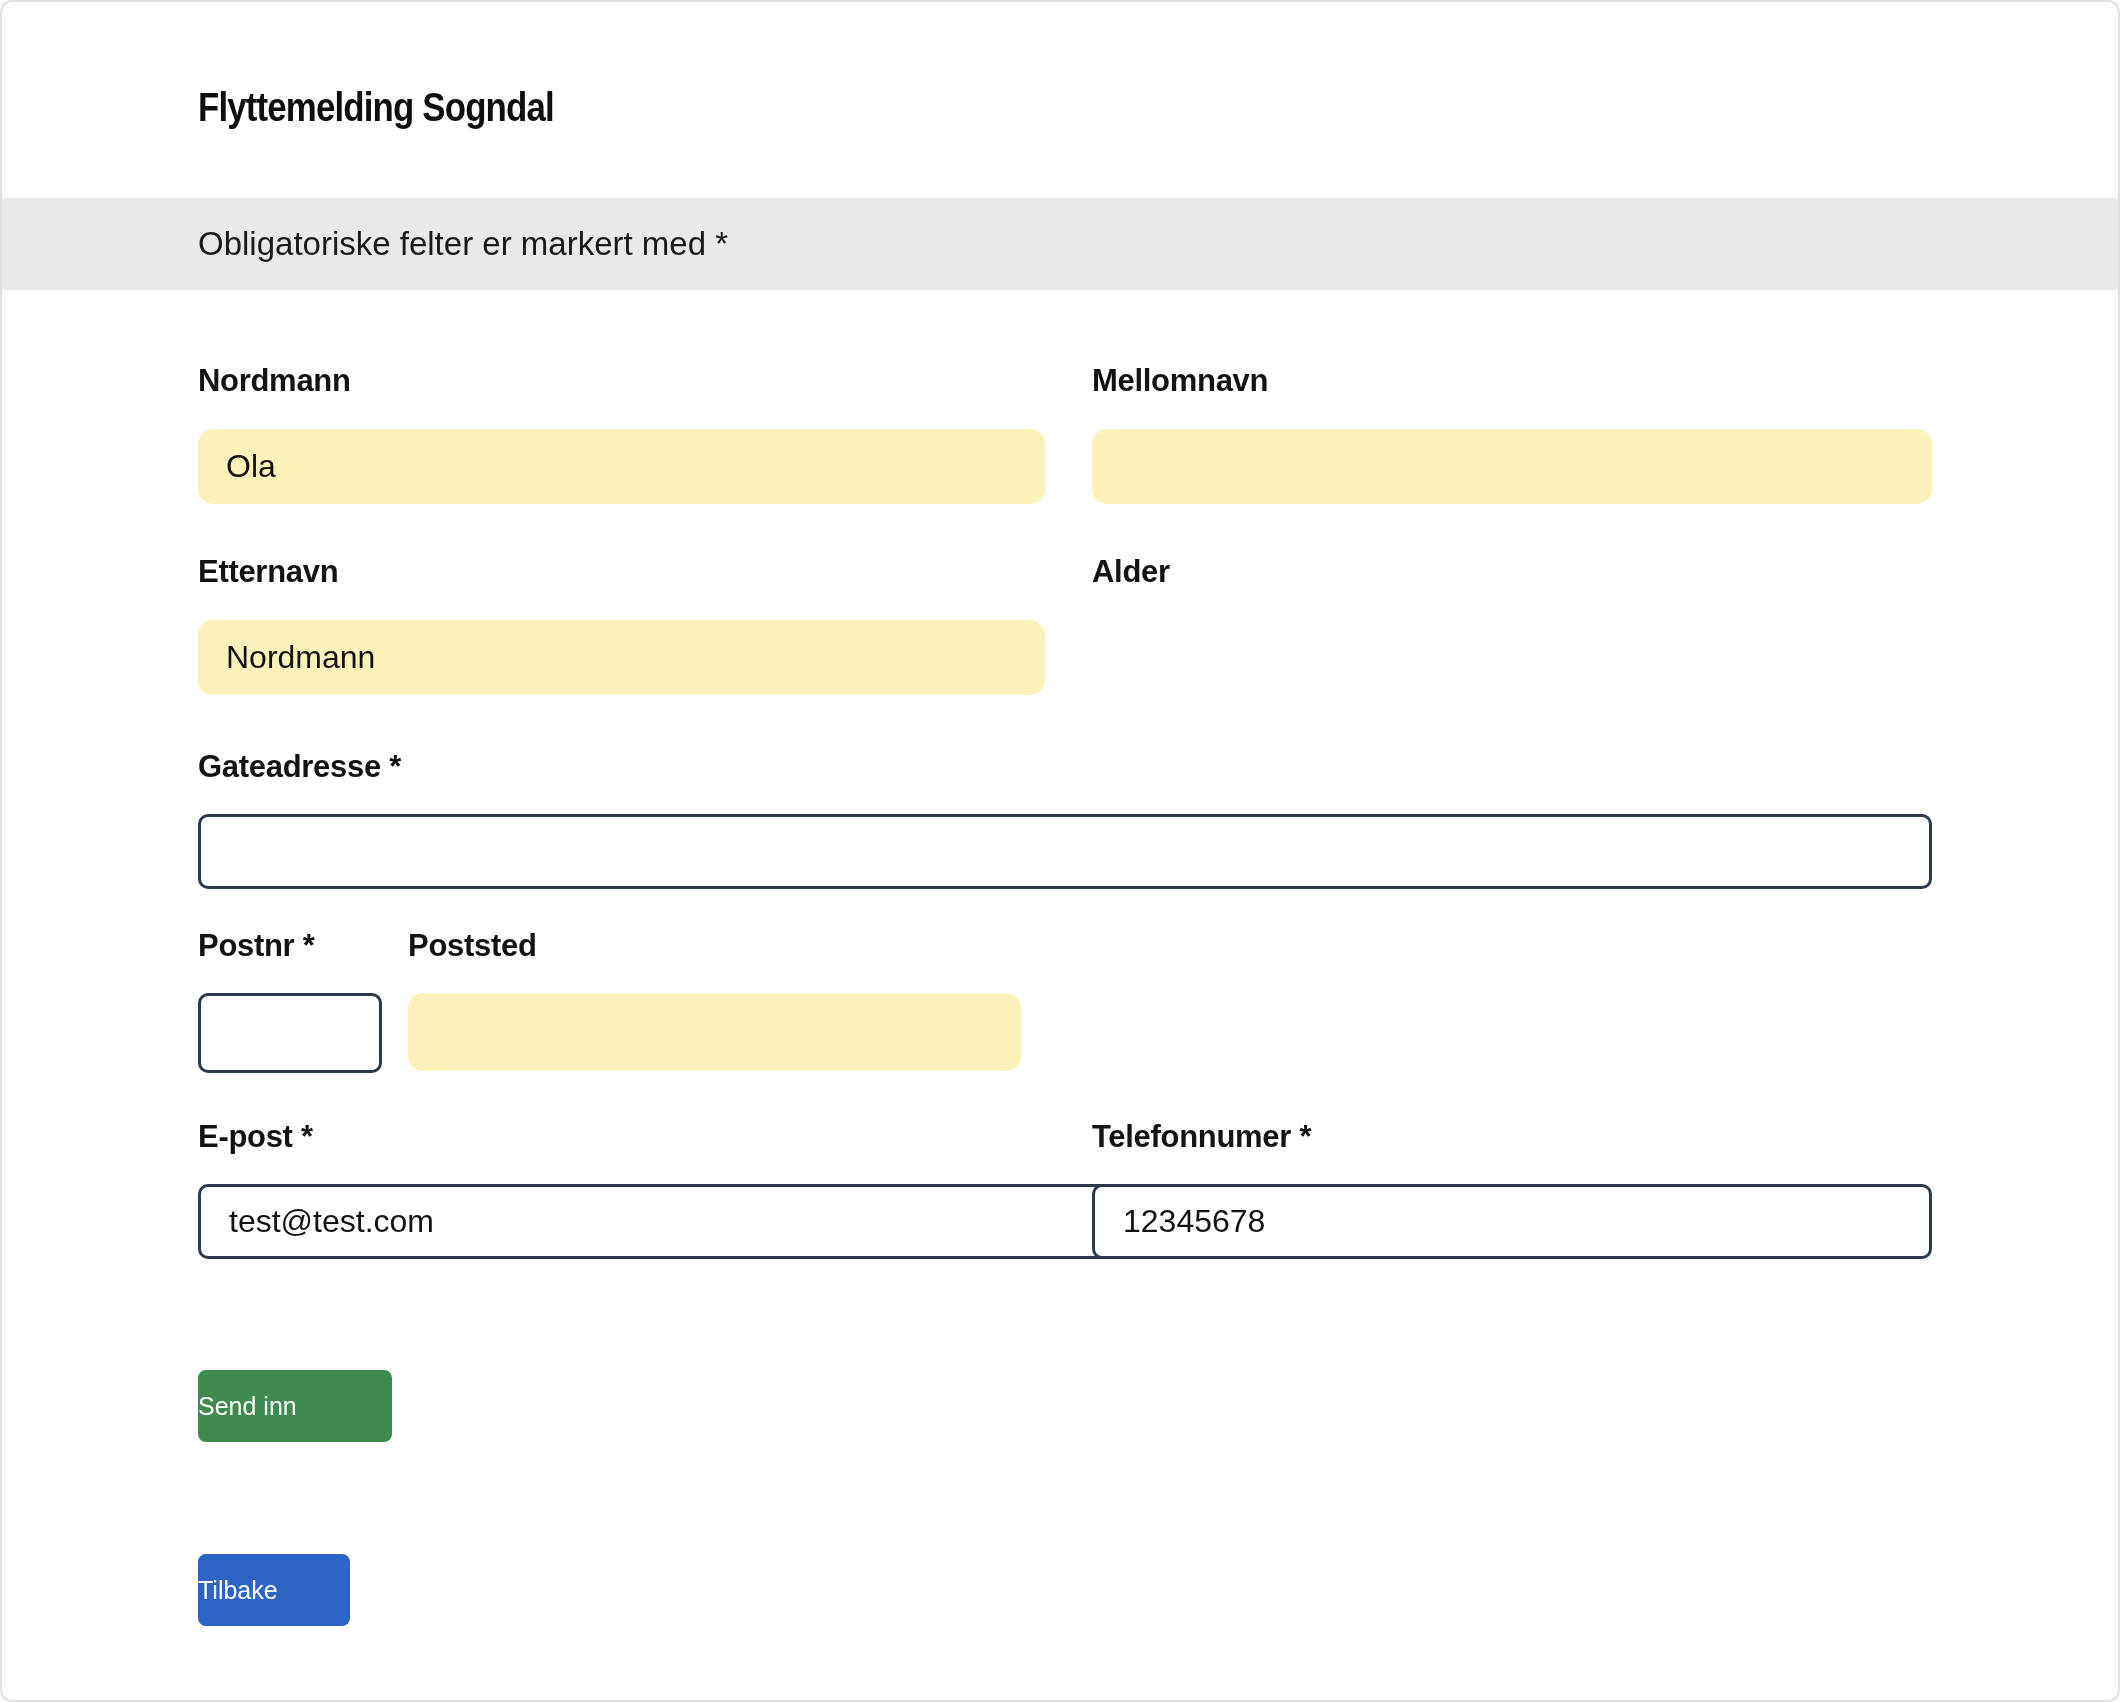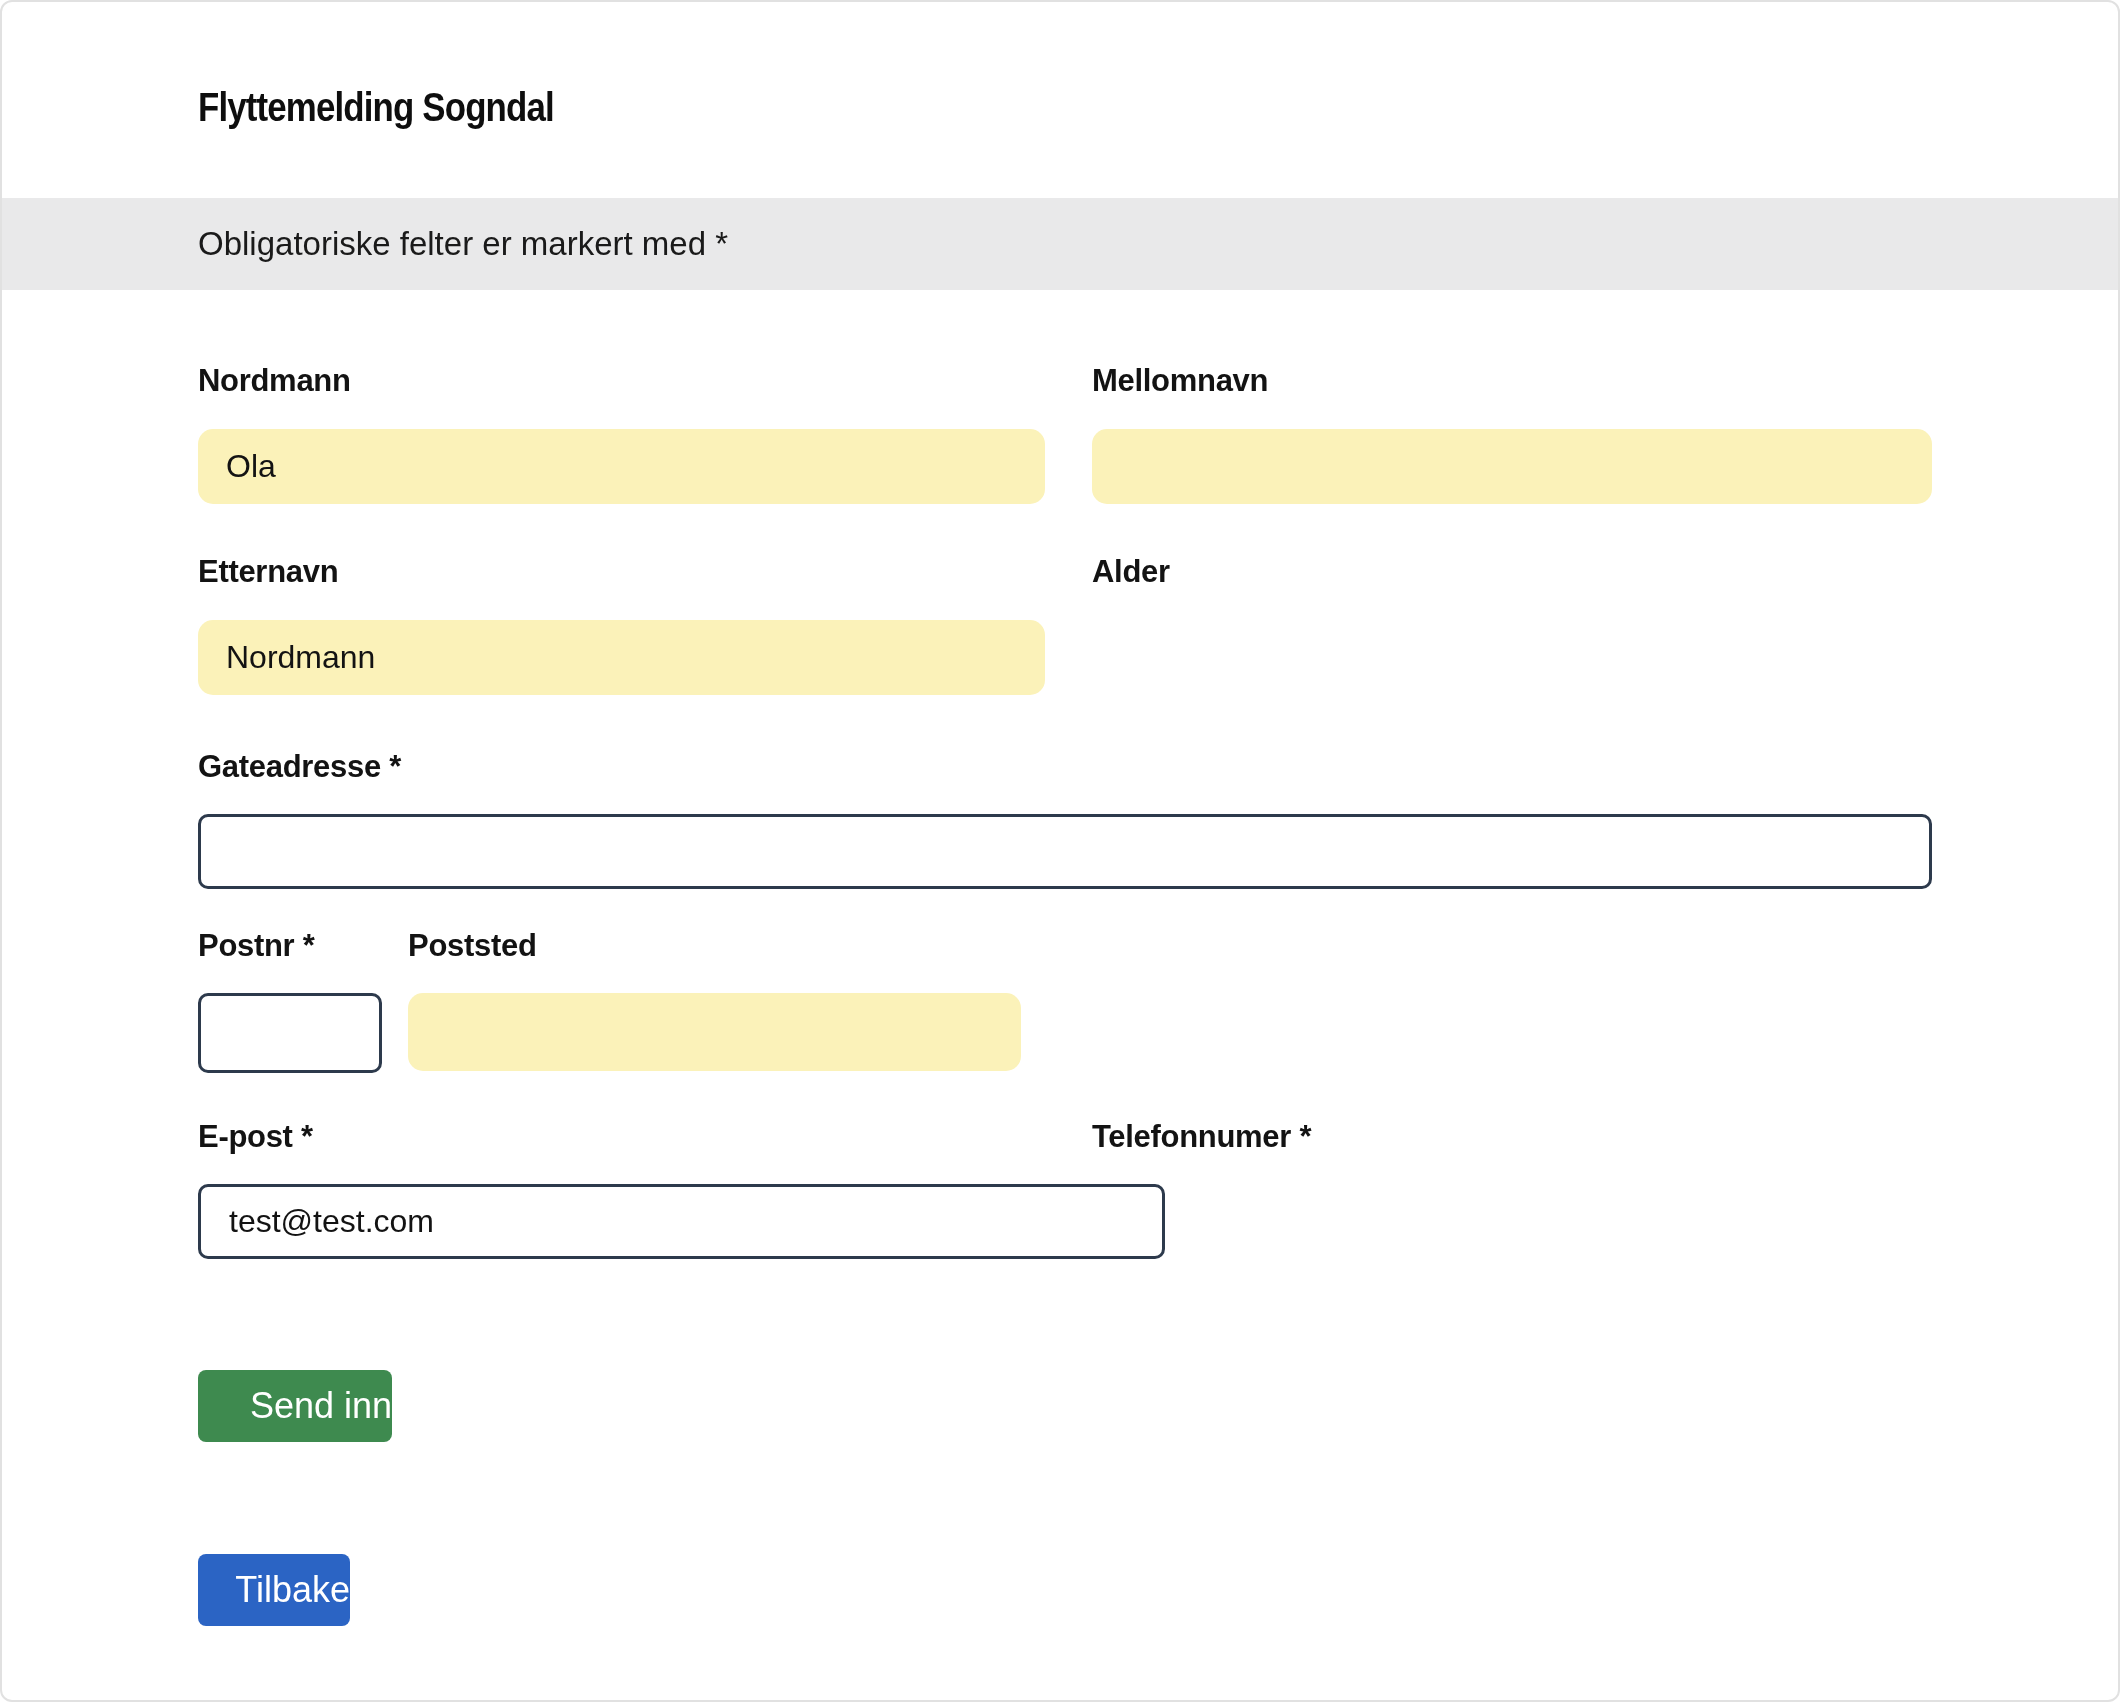--- a/index.html
+++ b/index.html
@@ -158,6 +158,7 @@
   <label class="field-label lbl-epost">E-post *</label>
   <label class="field-label lbl-telefonnumer">Telefonnumer *</label>
   <input type="text" class="text-input bordered in-epost" value="test@test.com" style="">
+  <input type="text" class="text-input bordered in-telefonnumer" value="12345678" style="">
 
   <button class="btn btn-submit">Send inn</button>
   <button class="btn btn-back">Tilbake</button>

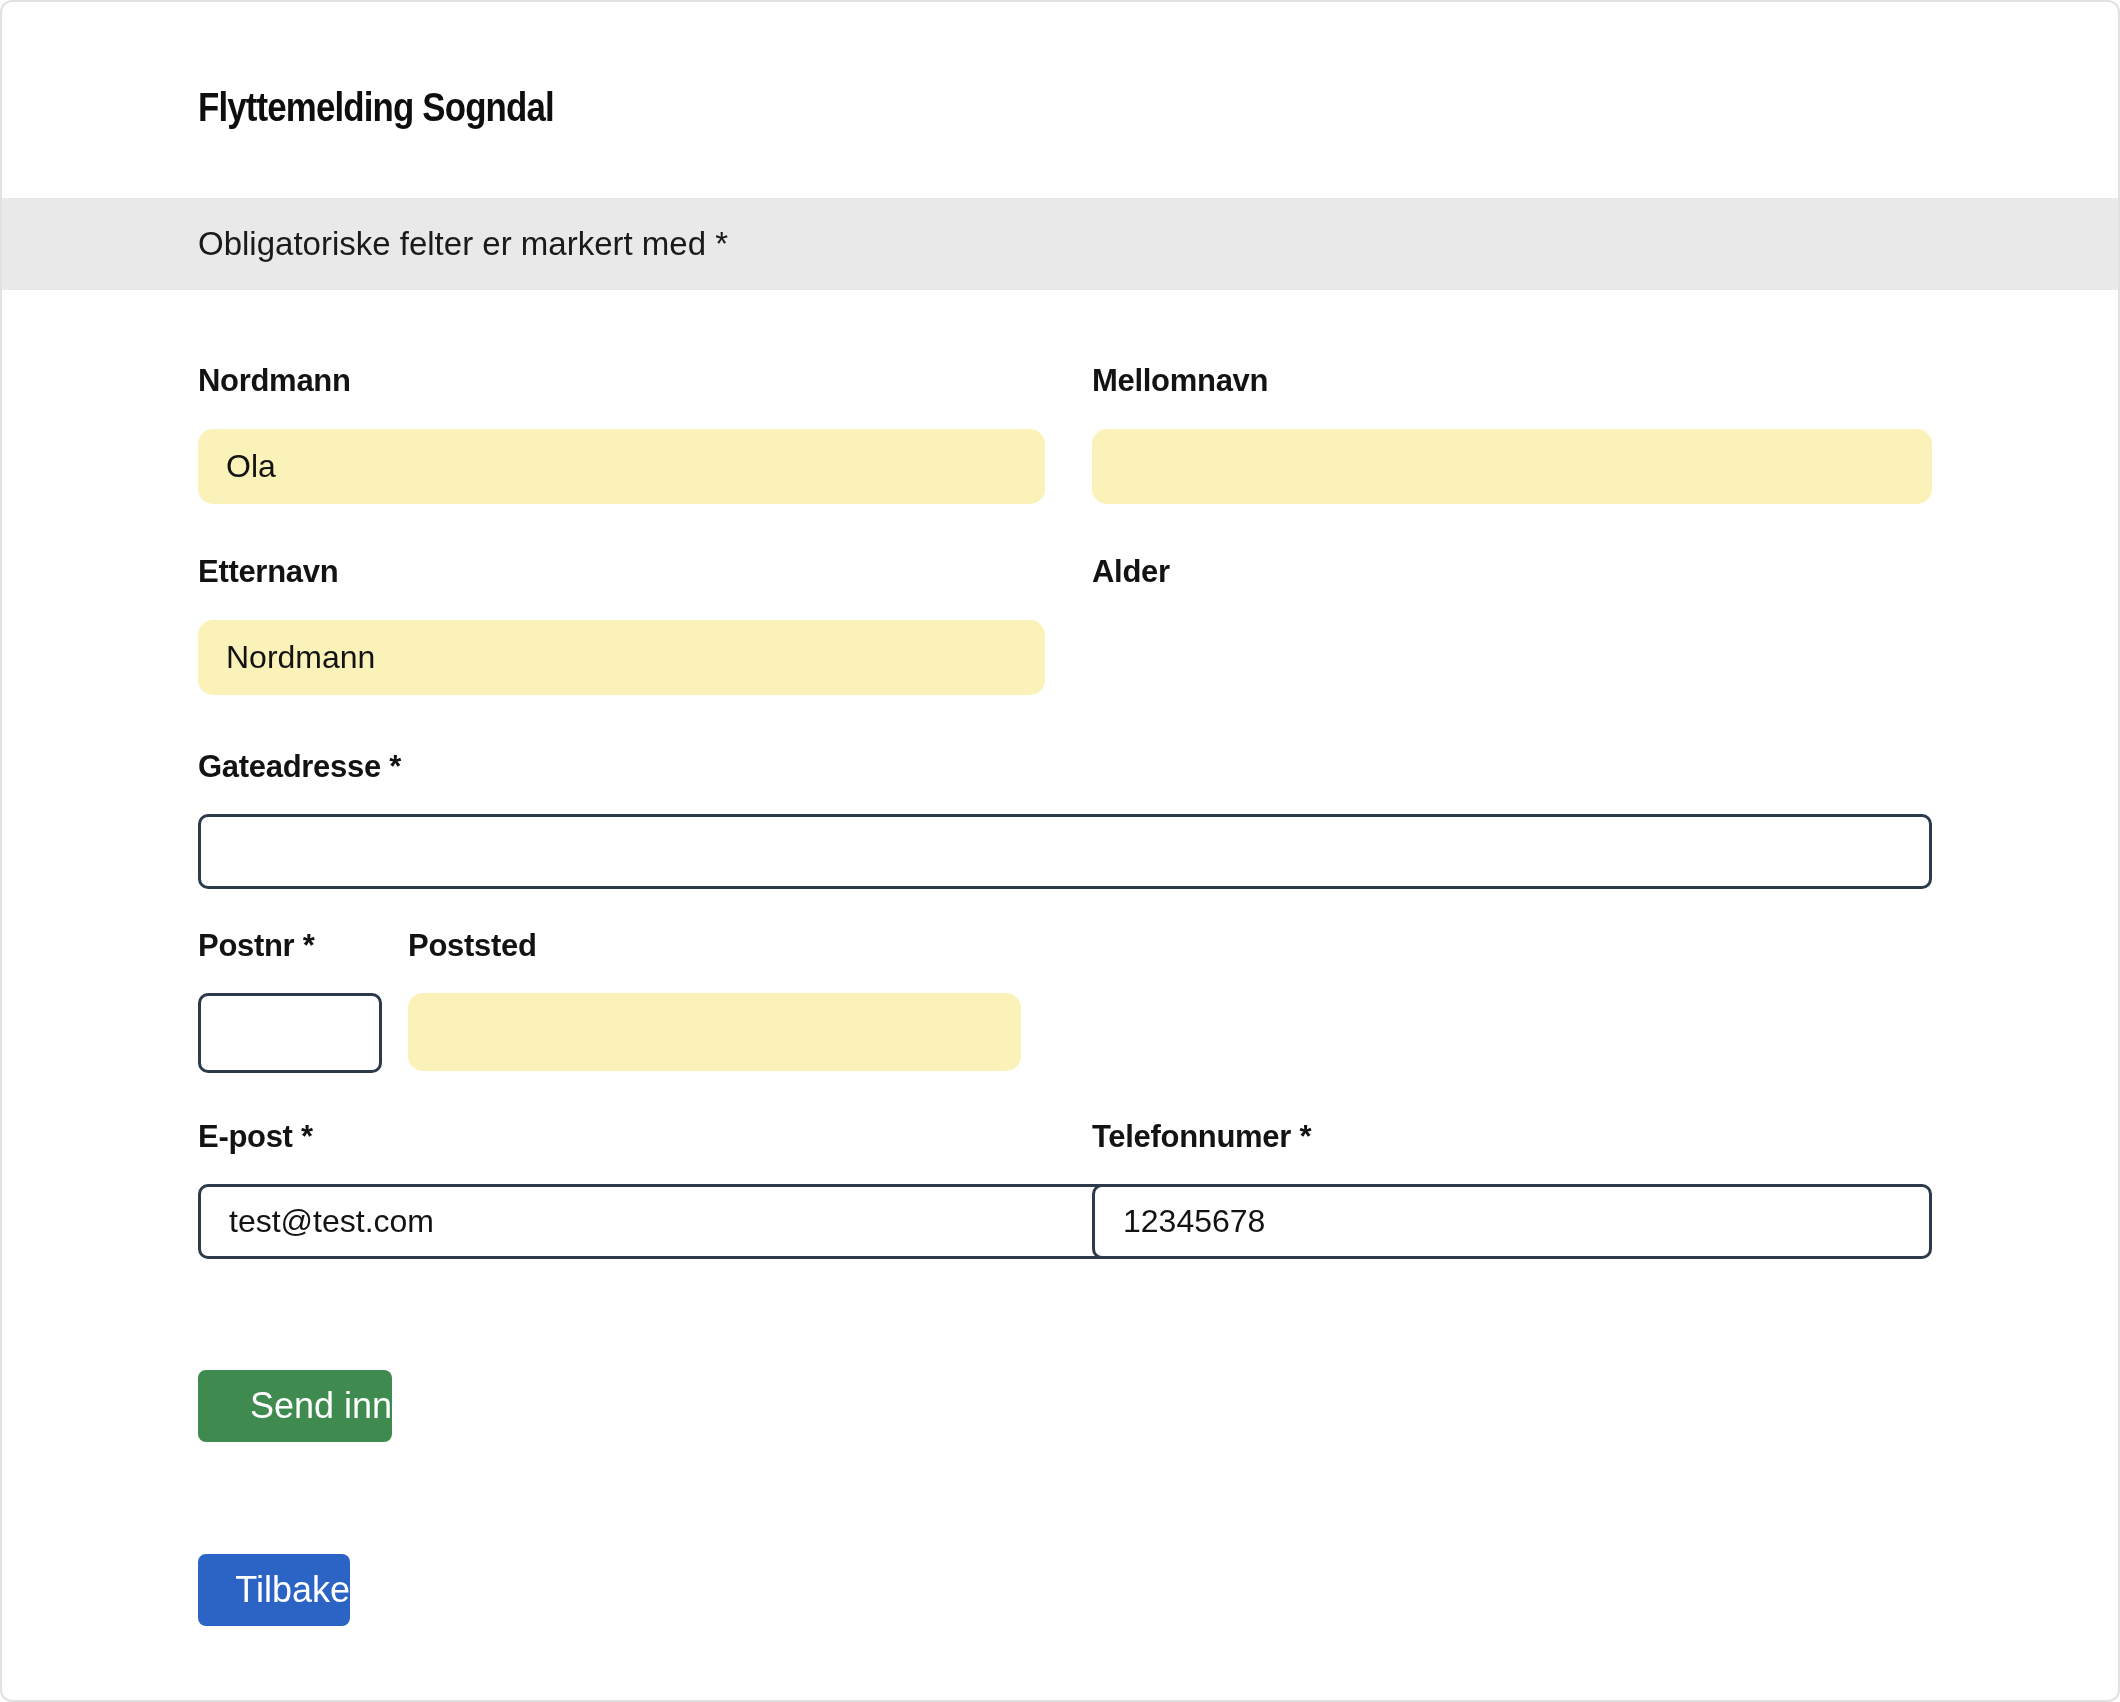--- a/index.html
+++ b/index.html
@@ -84,9 +84,9 @@
     border-radius: 8px;
     color: #ffffff;
     font-family: inherit;
-    font-size: 36px;
+    font-size: 25px;
     cursor: pointer;
-    text-align: right;
+    text-align: left;
   }
   .btn-submit {
     left: 196px;

